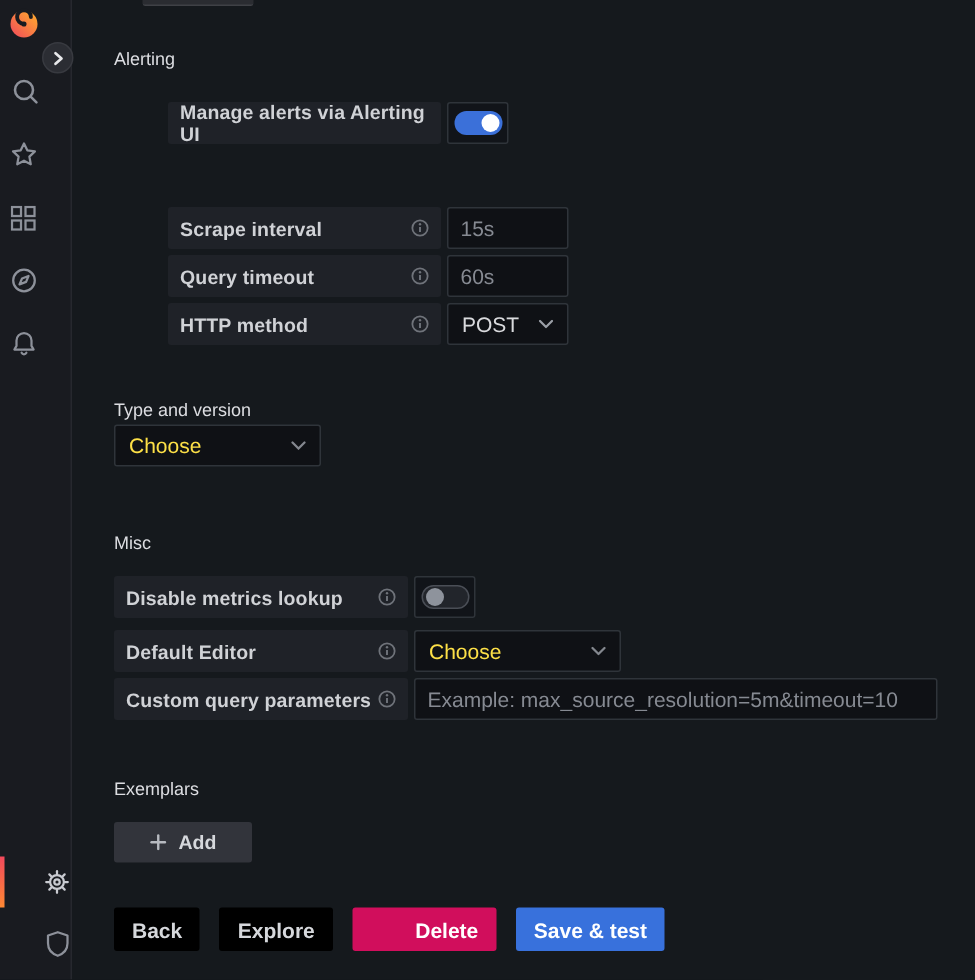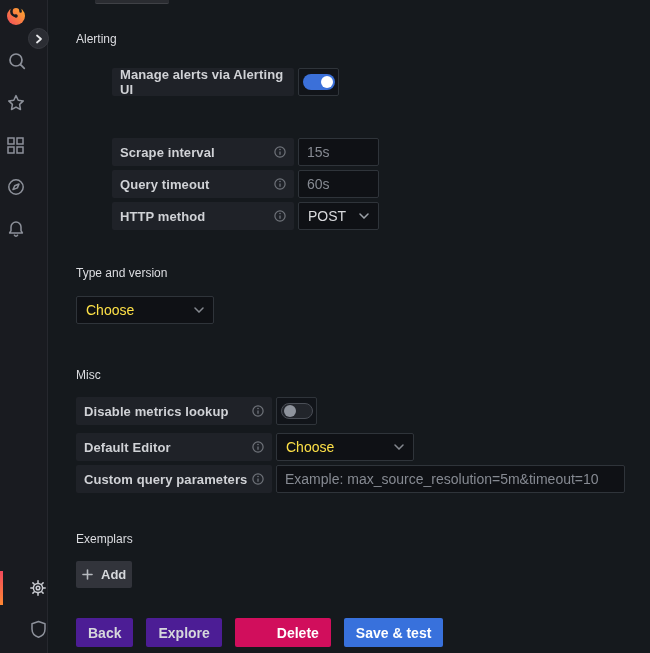--- a/index.html
+++ b/index.html
@@ -48,7 +48,7 @@
   }
   .mt-alerting { margin-top:29px; margin-bottom:19px; }
   .mt-group    { margin-top:42px; }
-  .mt-typever  { margin-top:33px; margin-bottom:13px; }
+  .mt-typever  { margin-top:33px; }
   .mt-misc     { margin-top:41px; margin-bottom:12px; }
   .mt-exempl   { margin-top:36px; margin-bottom:12px; }
 

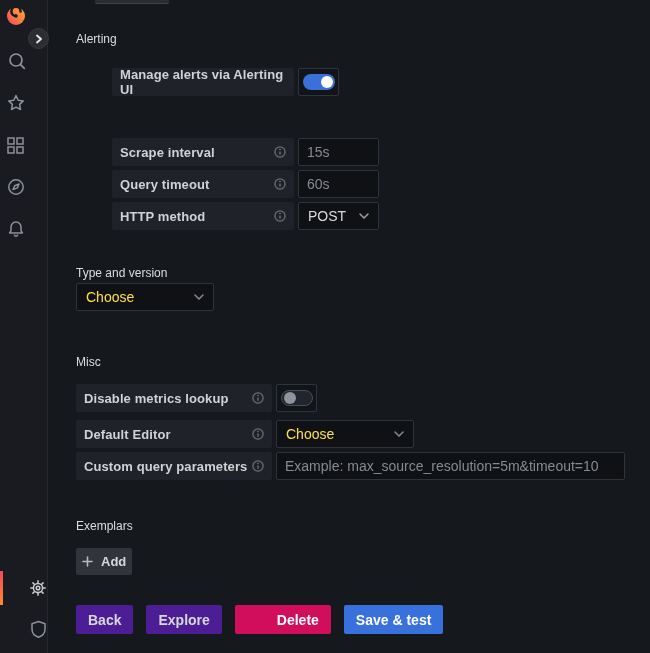--- a/index.html
+++ b/index.html
@@ -106,7 +106,7 @@
   .add-btn {
     display:inline-flex; align-items:center; gap:8px;
     background:#32343b; color:#d6d8dc;
-    border:none; border-radius:2px; height:27px; padding:0 6px;
+    border:none; border-radius:2px; height:27px; padding:0 24px;
     font-family:"Liberation Sans","DejaVu Sans",sans-serif;
     font-size:13px; font-weight:700; cursor:pointer;
   }

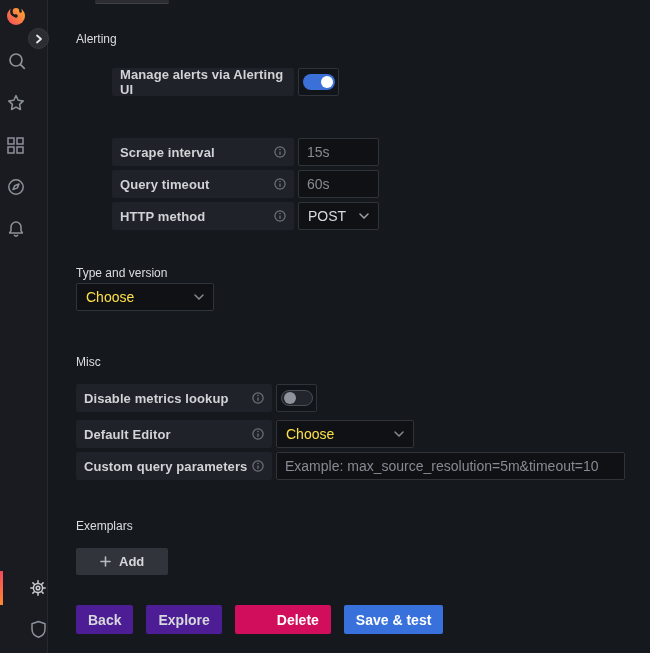--- a/index.html
+++ b/index.html
@@ -99,7 +99,7 @@
     font-family:"Liberation Sans","DejaVu Sans",sans-serif;
     font-size:14px; font-weight:700; padding:0 12px; cursor:pointer;
   }
-  .btn-secondary { background:#4c1d95; color:#d6d8dc;padding-left:12px; }
+  .btn-secondary { background:#000000; color:#d6d8dc;padding-left:12px; }
   .btn-danger    { background:#d10e5c; color:#ffffff;padding-left:42px; }
   .btn-primary   { background:#3871dc; color:#ffffff; }
 

